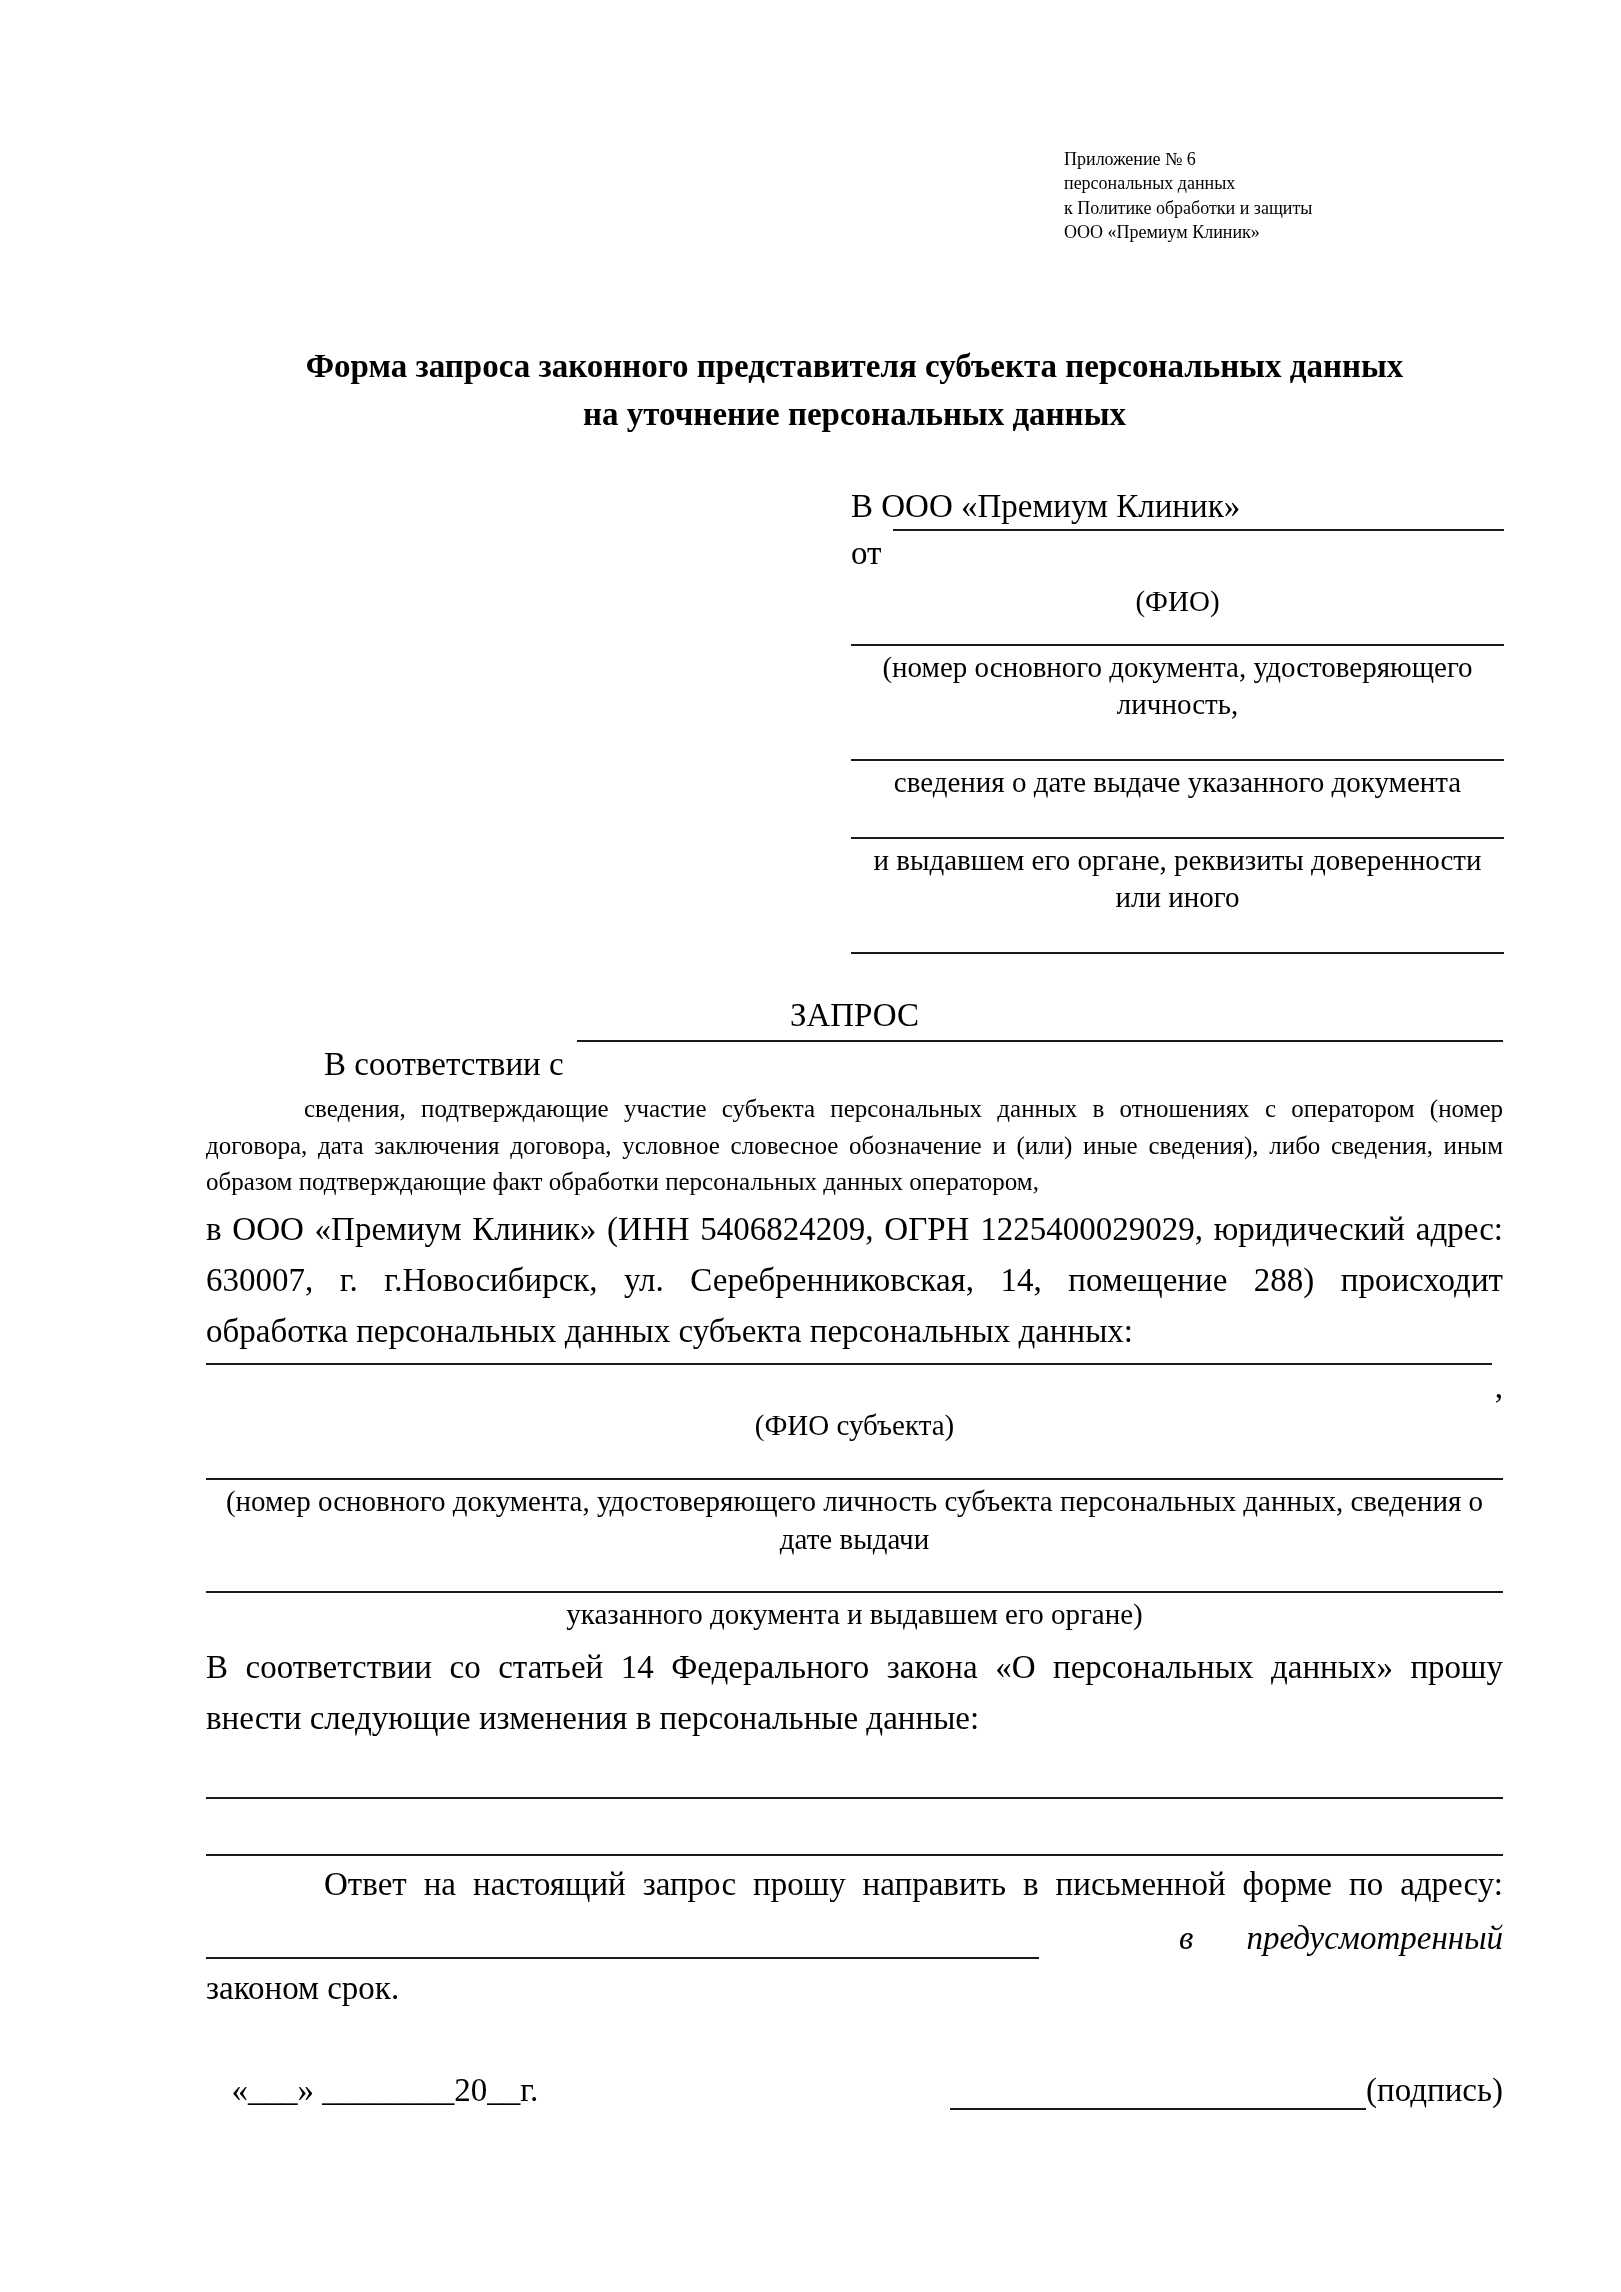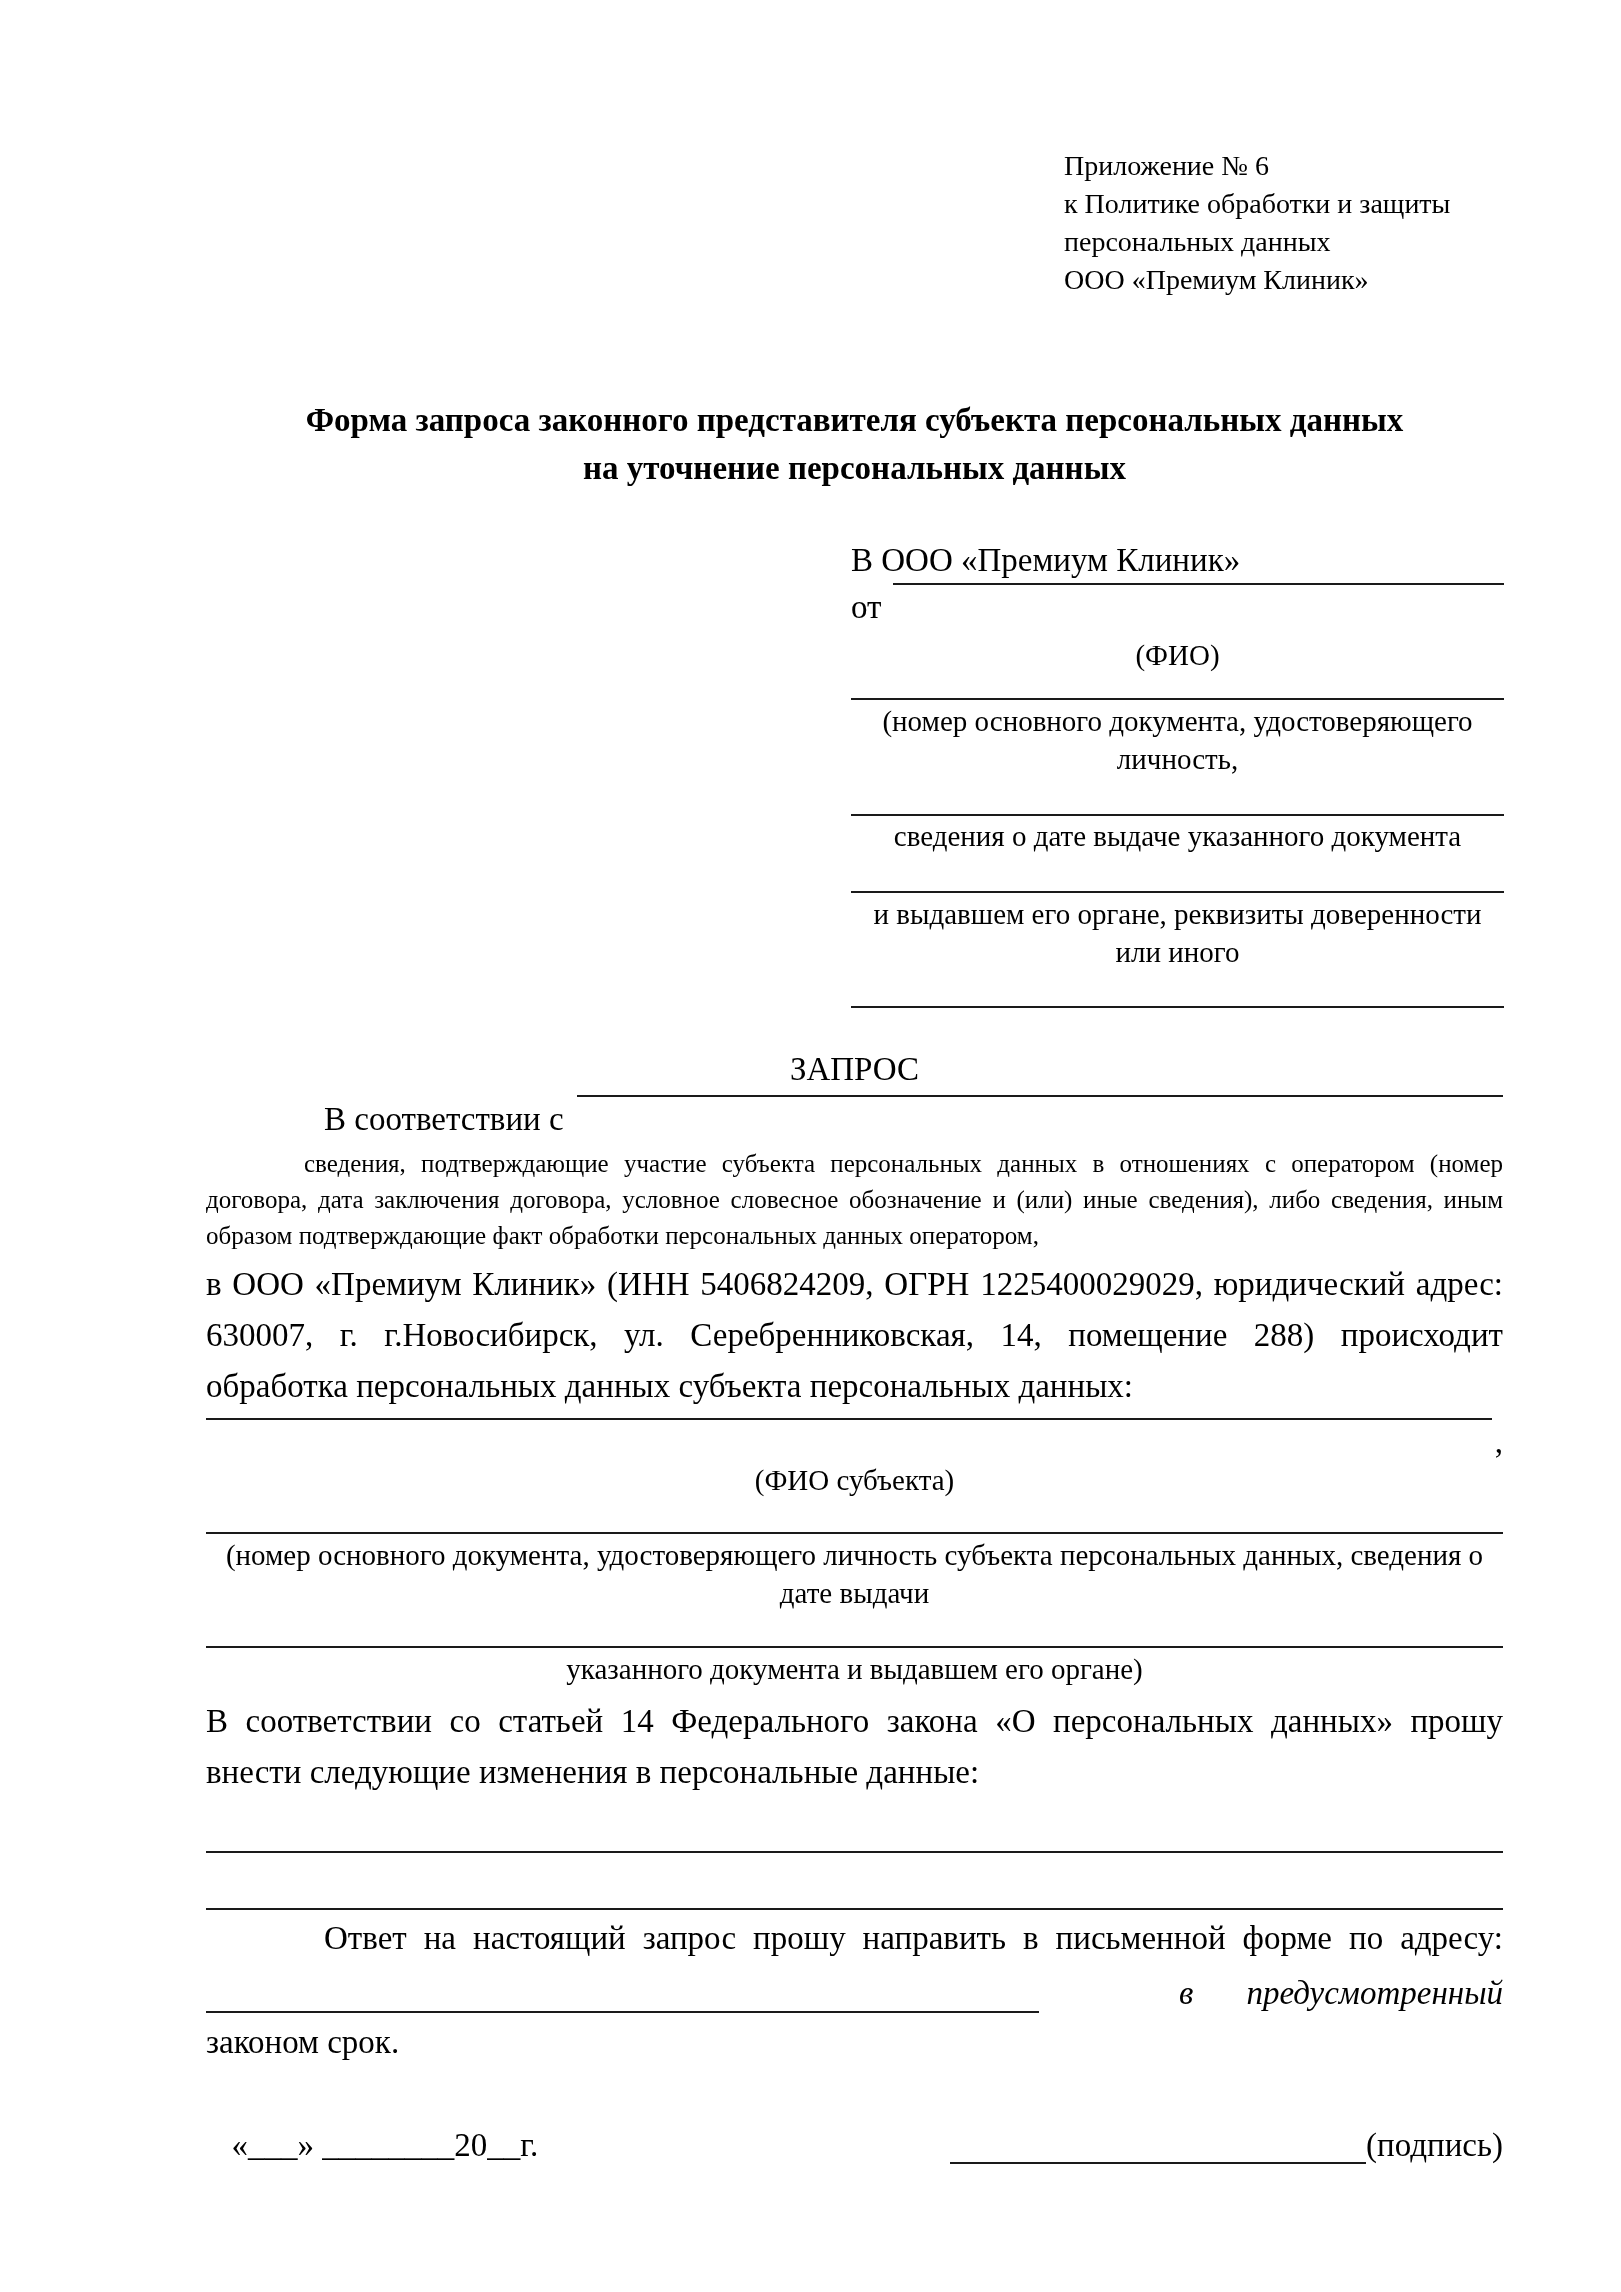--- a/index.html
+++ b/index.html
@@ -13,7 +13,7 @@
     overflow:hidden;
   }
   
-  .appendix { margin-left:858px; font-size:28px; line-height:1.36; }
+  .appendix { margin-left:858px; font-size:18px; line-height:1.36; }
   
   .title { margin-top:98px; font-weight:bold; text-align:center; line-height:1.45; }
   

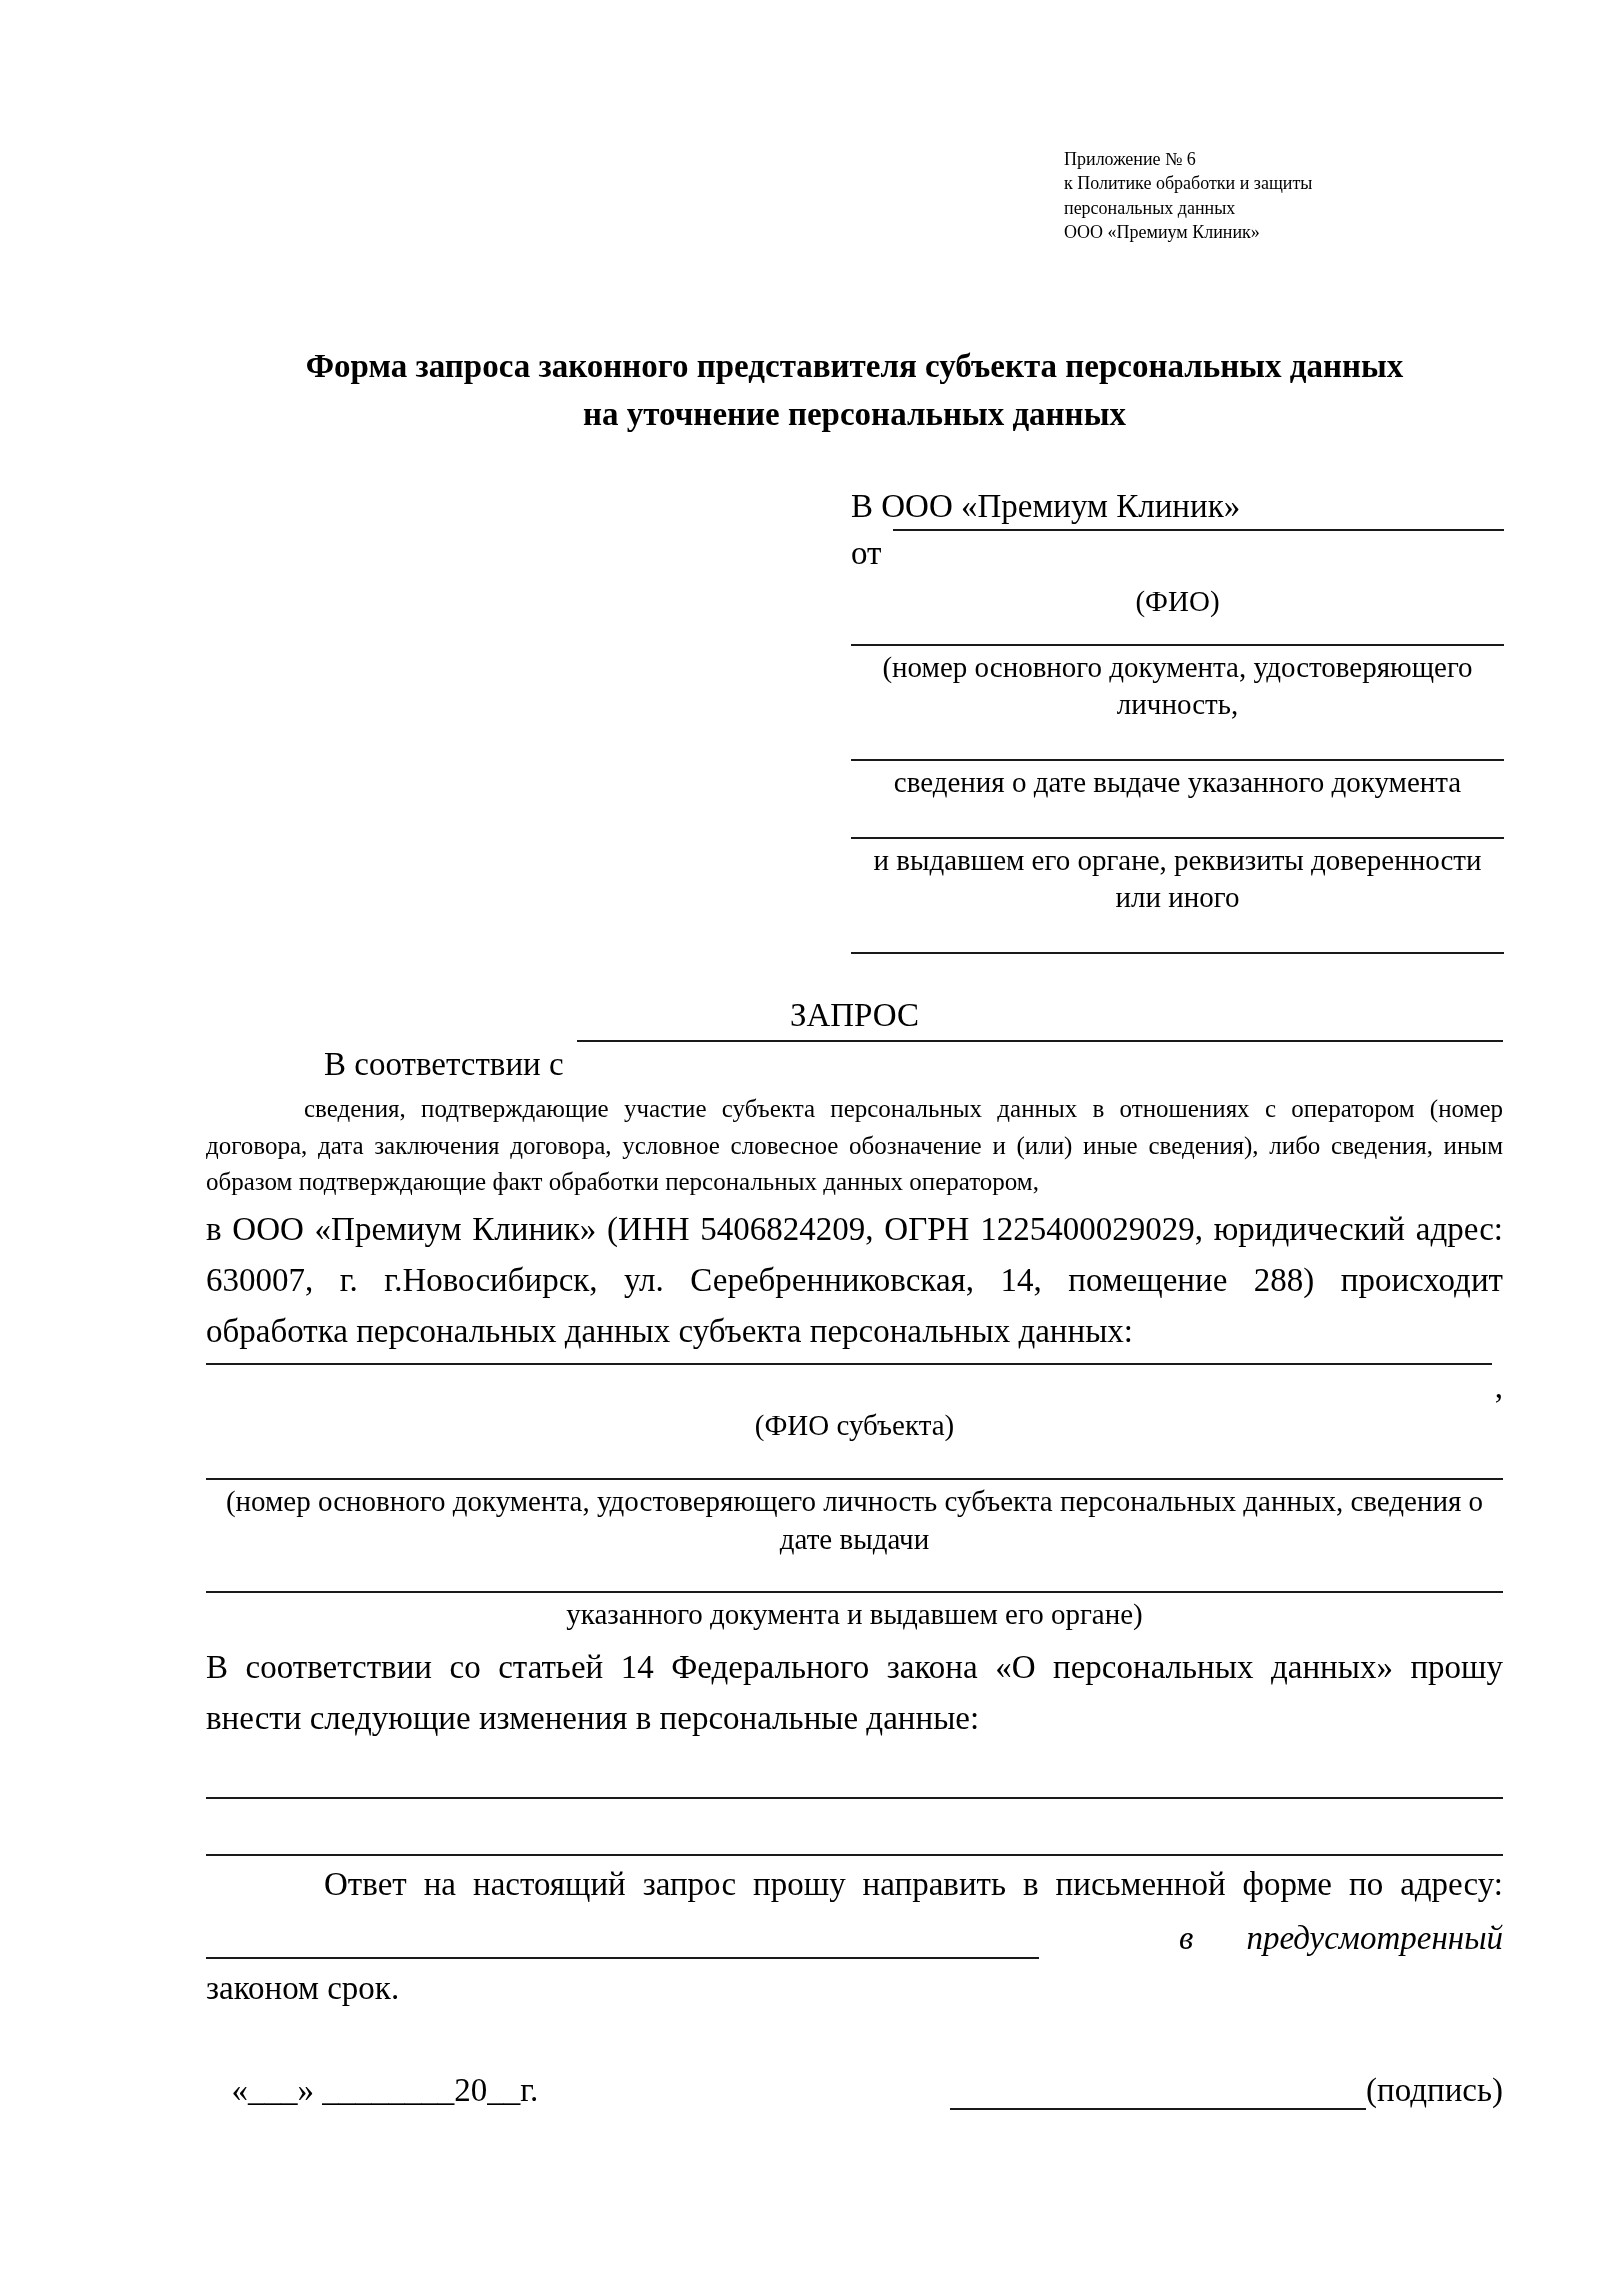--- a/index.html
+++ b/index.html
@@ -56,8 +56,8 @@
 
   <div class="appendix">
     <div>Приложение № 6</div>
+    <div>персональных данных</div>
     <div>к Политике обработки и защиты</div>
-    <div>персональных данных</div>
     <div>ООО «Премиум Клиник»</div>
   </div>
 

